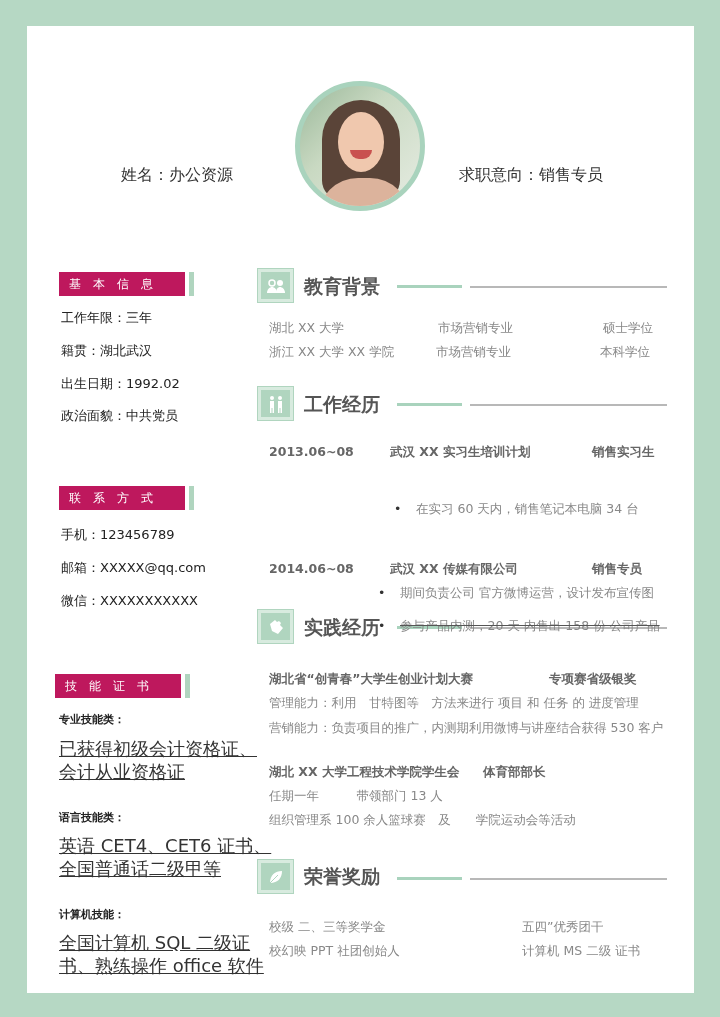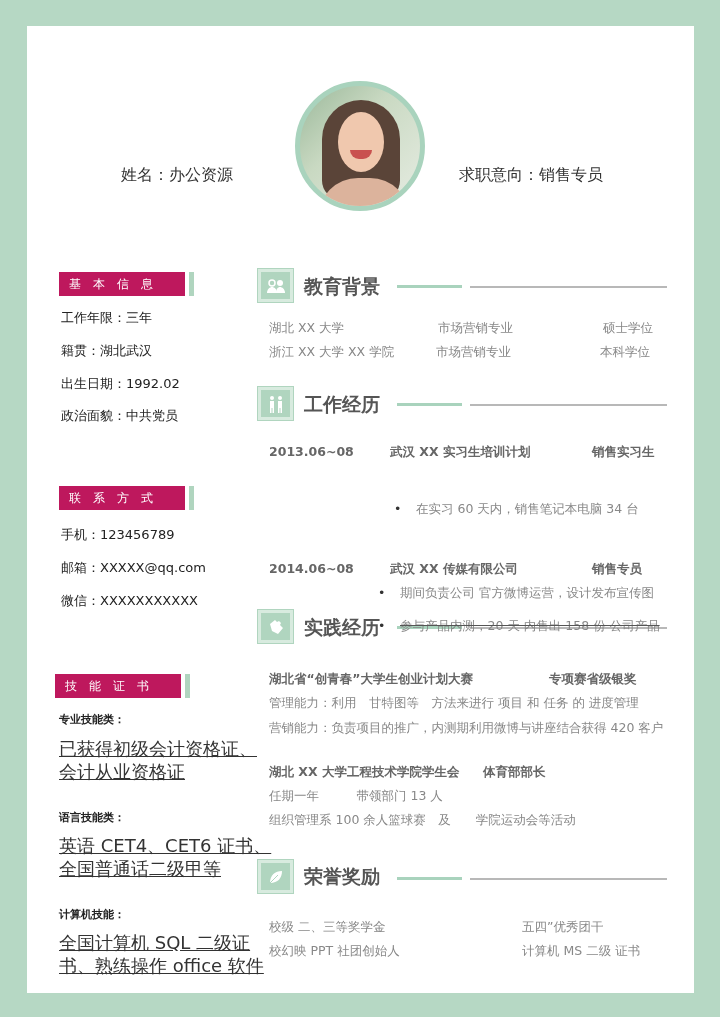--- a/index.html
+++ b/index.html
@@ -134,7 +134,7 @@
   <div class="abs r-bold" style="left:242px;top:645px;">湖北省“创青春”大学生创业计划大赛</div>
   <div class="abs r-bold" style="left:522px;top:645px;">专项赛省级银奖</div>
   <div class="abs r-gray" style="left:242px;top:669px;">管理能力：利用　甘特图等　方法来进行 项目 和 任务 的 进度管理</div>
-  <div class="abs r-gray" style="left:242px;top:694px;">营销能力：负责项目的推广，内测期利用微博与讲座结合获得 420 客户</div>
+  <div class="abs r-gray" style="left:242px;top:694px;">营销能力：负责项目的推广，内测期利用微博与讲座结合获得 530 客户</div>
 
   <div class="abs r-bold" style="left:242px;top:738px;">湖北 XX 大学工程技术学院学生会</div>
   <div class="abs r-bold" style="left:456px;top:738px;">体育部部长</div>

